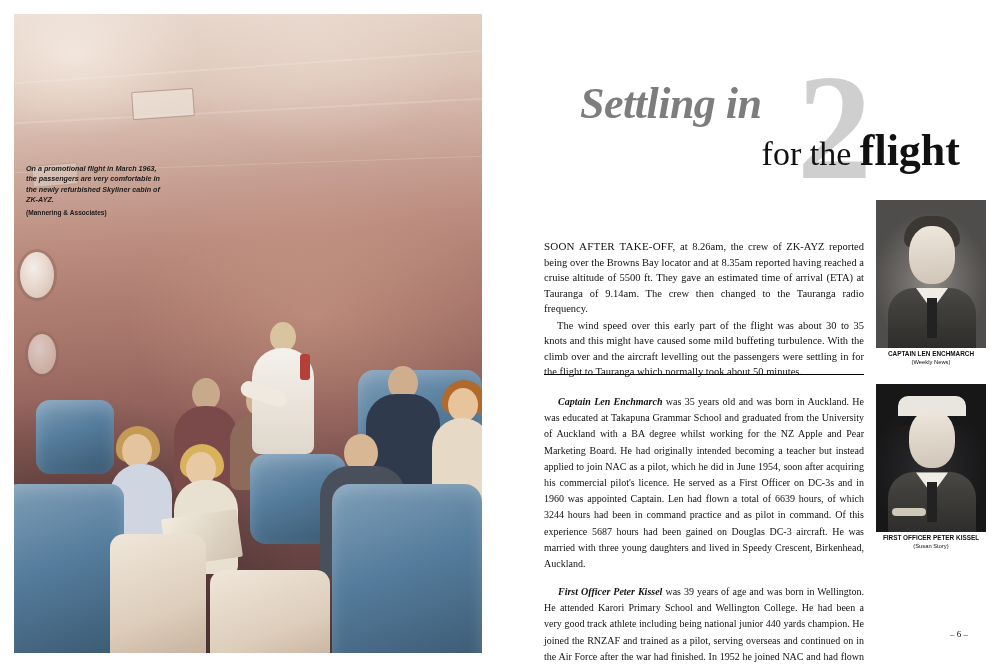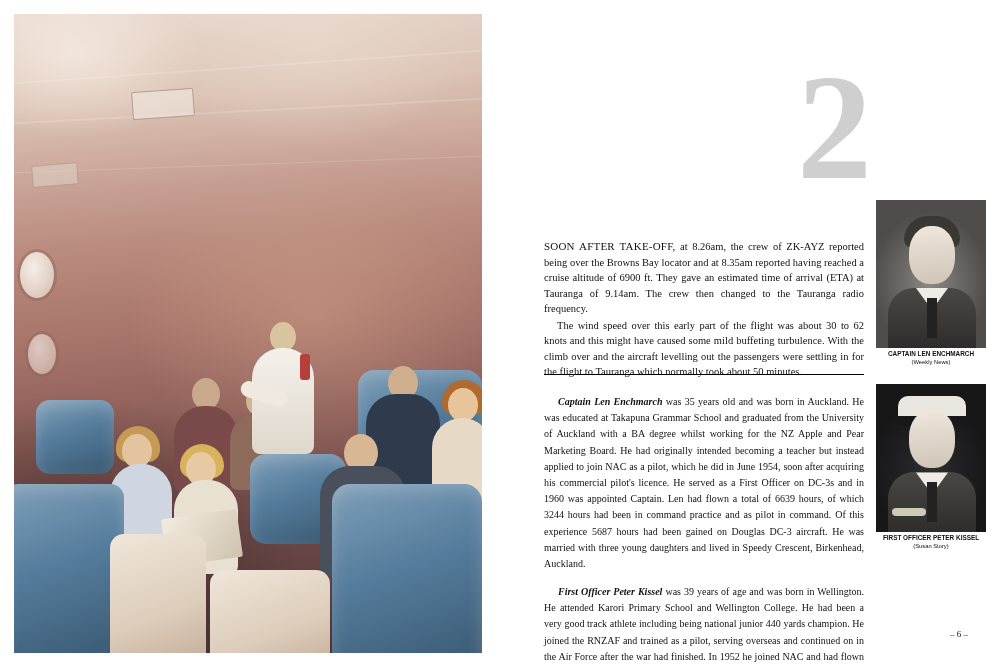--- a/index.html
+++ b/index.html
@@ -419,6 +419,10 @@
 
     <div class="chapter-number">2</div>
 
+    <div class="title-block">
+      <div class="title-line1">Settling in</div>
+      <div class="title-line2"><span>for the </span><span class="big">flight</span></div>
+    </div>
 
     <div class="text-col">
       <p class="lead"><span class="opening">SOON AFTER TAKE-OFF,</span><span> at 8.26am, the crew of ZK-AYZ reported being over the Browns Bay locator and at 8.35am reported having reached a cruise altitude of 6900 ft. They gave an estimated time of arrival (ETA) at Tauranga of 9.14am. The crew then changed to the Tauranga radio frequency.</span></p>

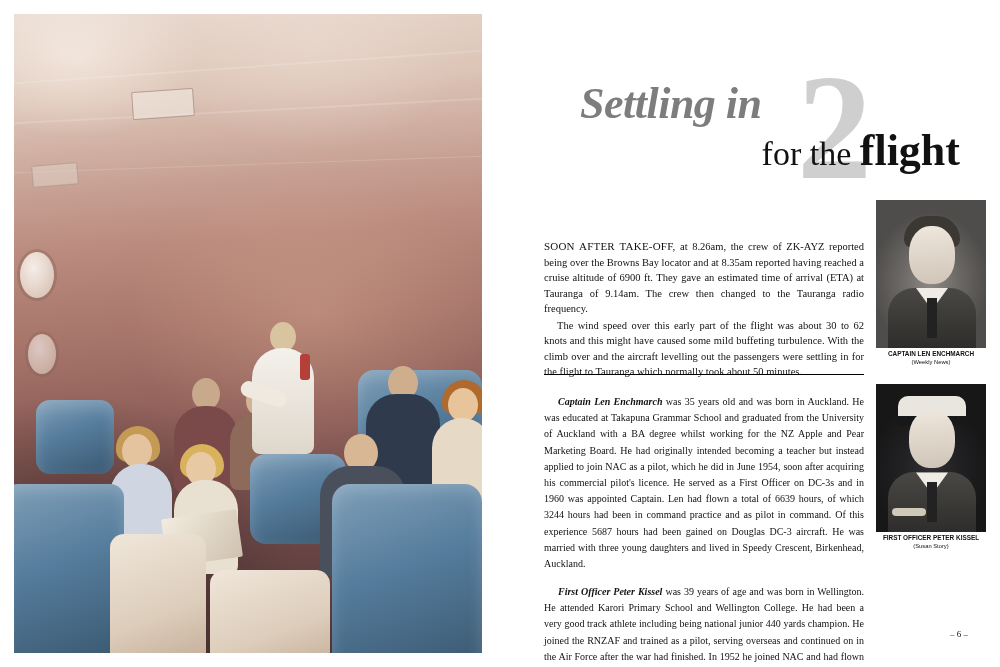--- a/index.html
+++ b/index.html
@@ -412,6 +412,10 @@
       <div class="seat cream s3"></div>
       <div class="seat blue s4"></div>
 
+      <div class="photo-caption">
+        <span>On a promotional flight in March 1963, the passengers are very comfortable in the newly refurbished Skyliner cabin of ZK-AYZ.</span>
+        <span class="credit">(Mannering &amp; Associates)</span>
+      </div>
     </div>
   </div>
 

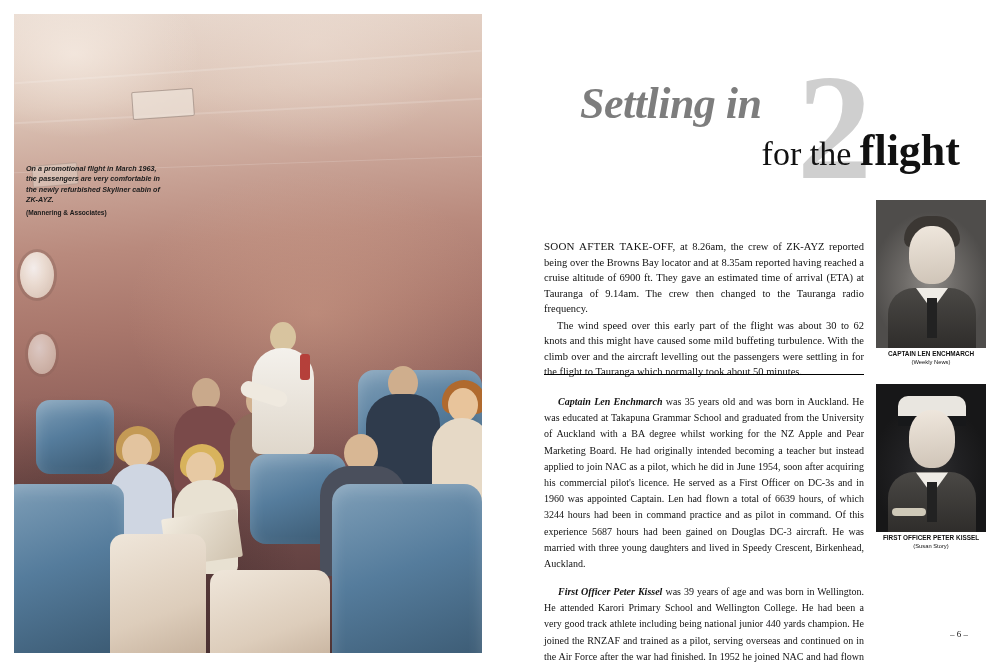--- a/index.html
+++ b/index.html
@@ -429,7 +429,7 @@
     </div>
 
     <div class="text-col">
-      <p class="lead"><span class="opening">SOON AFTER TAKE-OFF,</span><span> at 8.26am, the crew of ZK-AYZ reported being over the Browns Bay locator and at 8.35am reported having reached a cruise altitude of 6900 ft. They gave an estimated time of arrival (ETA) at Tauranga of 9.14am. The crew then changed to the Tauranga radio frequency.</span></p>
+      <p class="lead"><span class="opening">SOON AFTER TAKE-OFF,</span><span> at 8.26am, the crew of ZK-AYZ reported being over the Browns Bay locator and at 8.35am reported having reached a cruise altitude of 5500 ft. They gave an estimated time of arrival (ETA) at Tauranga of 9.14am. The crew then changed to the Tauranga radio frequency.</span></p>
       <p class="lead indent">The wind speed over this early part of the flight was about 30 to 62 knots and this might have caused some mild buffeting turbulence. With the climb over and the aircraft levelling out the passengers were settling in for the flight to Tauranga which normally took about 50 minutes.</p>
     </div>
 

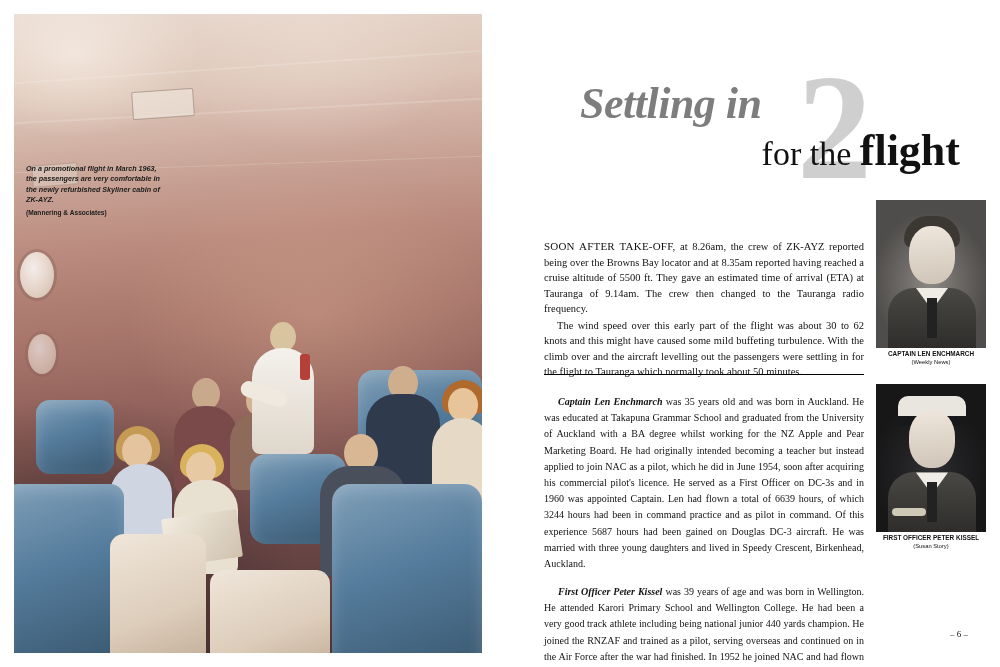--- a/index.html
+++ b/index.html
@@ -430,7 +430,7 @@
 
     <div class="text-col">
       <p class="lead"><span class="opening">SOON AFTER TAKE-OFF,</span><span> at 8.26am, the crew of ZK-AYZ reported being over the Browns Bay locator and at 8.35am reported having reached a cruise altitude of 5500 ft. They gave an estimated time of arrival (ETA) at Tauranga of 9.14am. The crew then changed to the Tauranga radio frequency.</span></p>
-      <p class="lead indent">The wind speed over this early part of the flight was about 30 to 62 knots and this might have caused some mild buffeting turbulence. With the climb over and the aircraft levelling out the passengers were settling in for the flight to Tauranga which normally took about 50 minutes.</p>
+      <p class="lead indent">The wind speed over this early part of the flight was about 30 to 35 knots and this might have caused some mild buffeting turbulence. With the climb over and the aircraft levelling out the passengers were settling in for the flight to Tauranga which normally took about 50 minutes.</p>
     </div>
 
     <div class="rule"></div>

